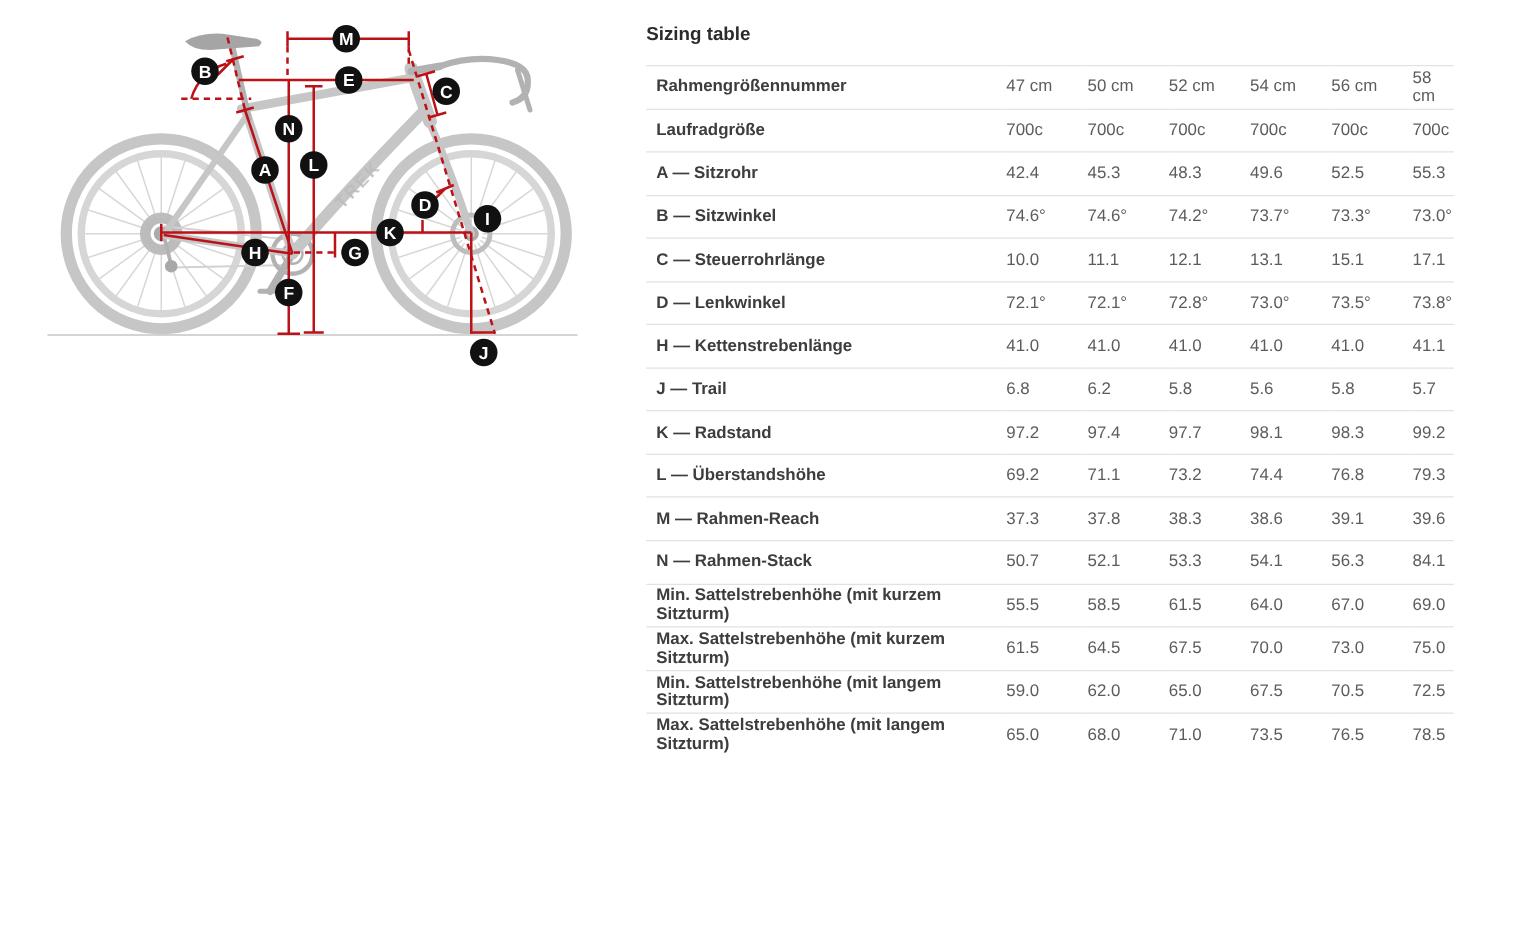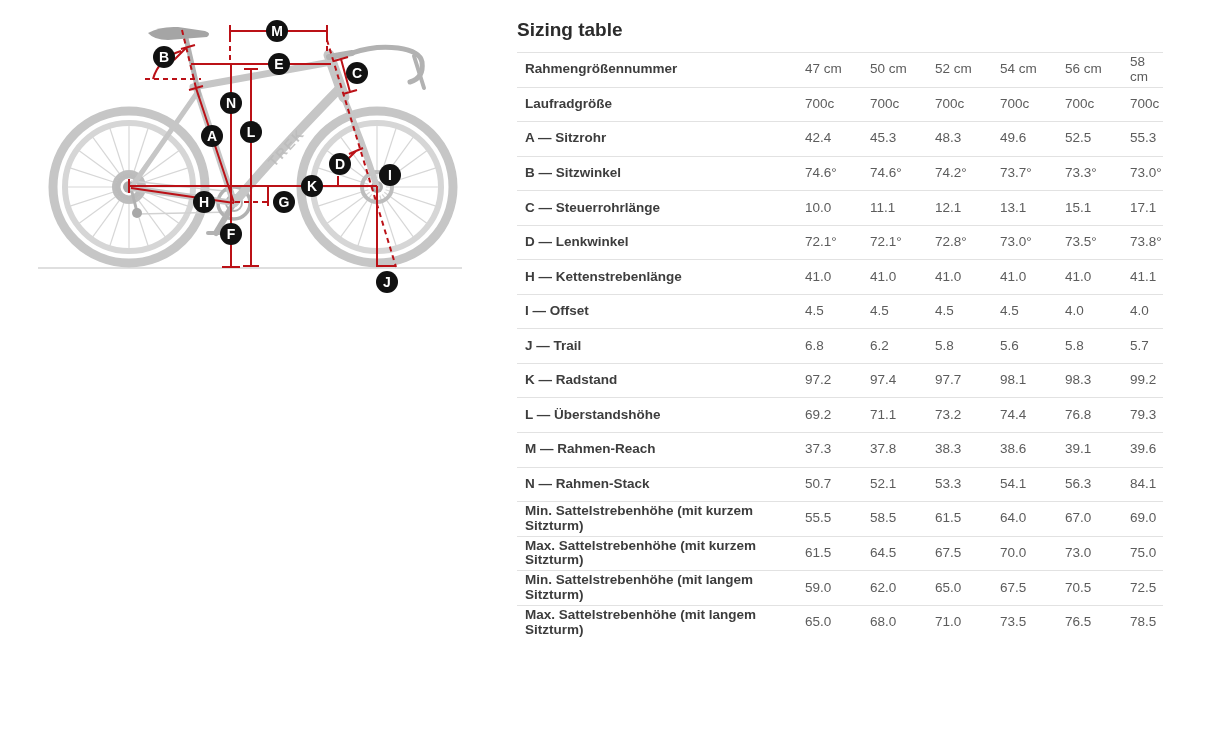--- a/index.html
+++ b/index.html
@@ -19,7 +19,7 @@
   .bike-logo{fill:#bcbcbc;font-weight:bold;font-size:14px;letter-spacing:2px;opacity:.85;}
   
   .section-title{
-    position:absolute;left:517px;top:19px;font-size:19px;font-weight:bold;color:#2b2b2b;
+    position:absolute;left:517px;top:19px;font-size:15px;font-weight:bold;color:#2b2b2b;
   }
   table.sizing{
     position:absolute;left:517px;top:52px;width:646px;

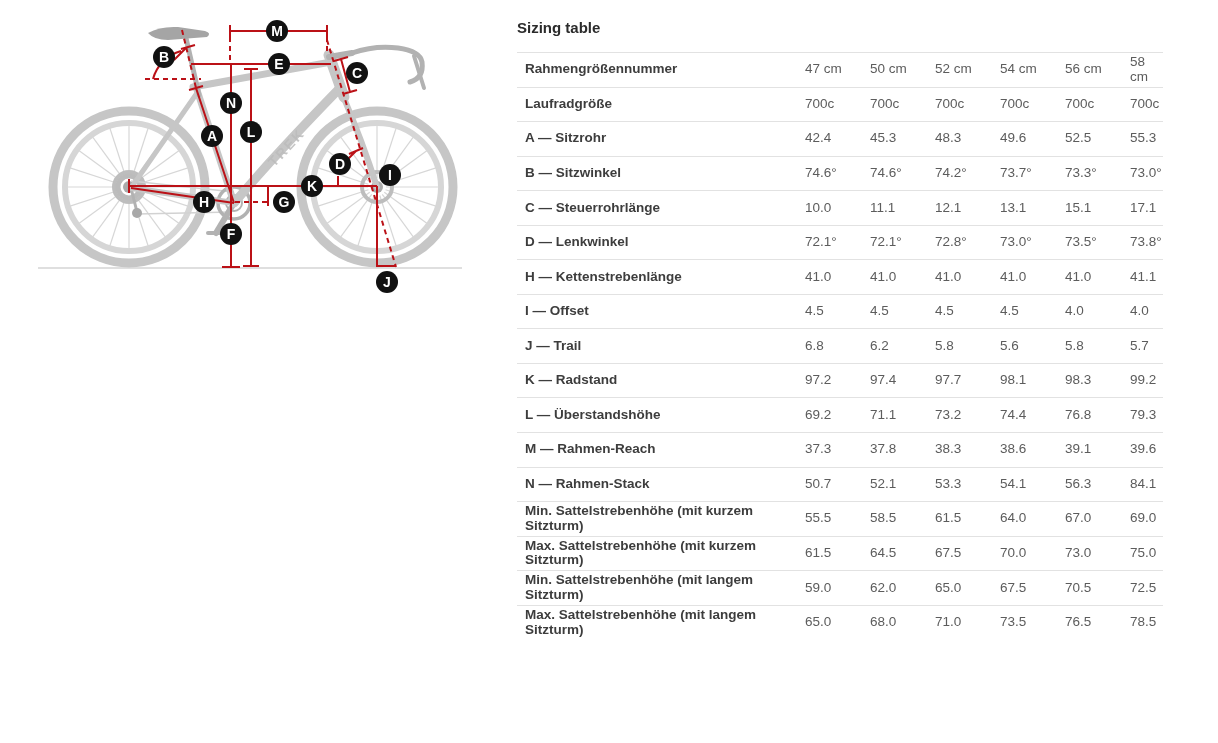--- a/index.html
+++ b/index.html
@@ -292,15 +292,6 @@
         <td>41.1</td>
       </tr>
       <tr>
-        <th>I — Offset</th>
-        <td>4.5</td>
-        <td>4.5</td>
-        <td>4.5</td>
-        <td>4.5</td>
-        <td>4.0</td>
-        <td>4.0</td>
-      </tr>
-      <tr>
         <th>J — Trail</th>
         <td>6.8</td>
         <td>6.2</td>

